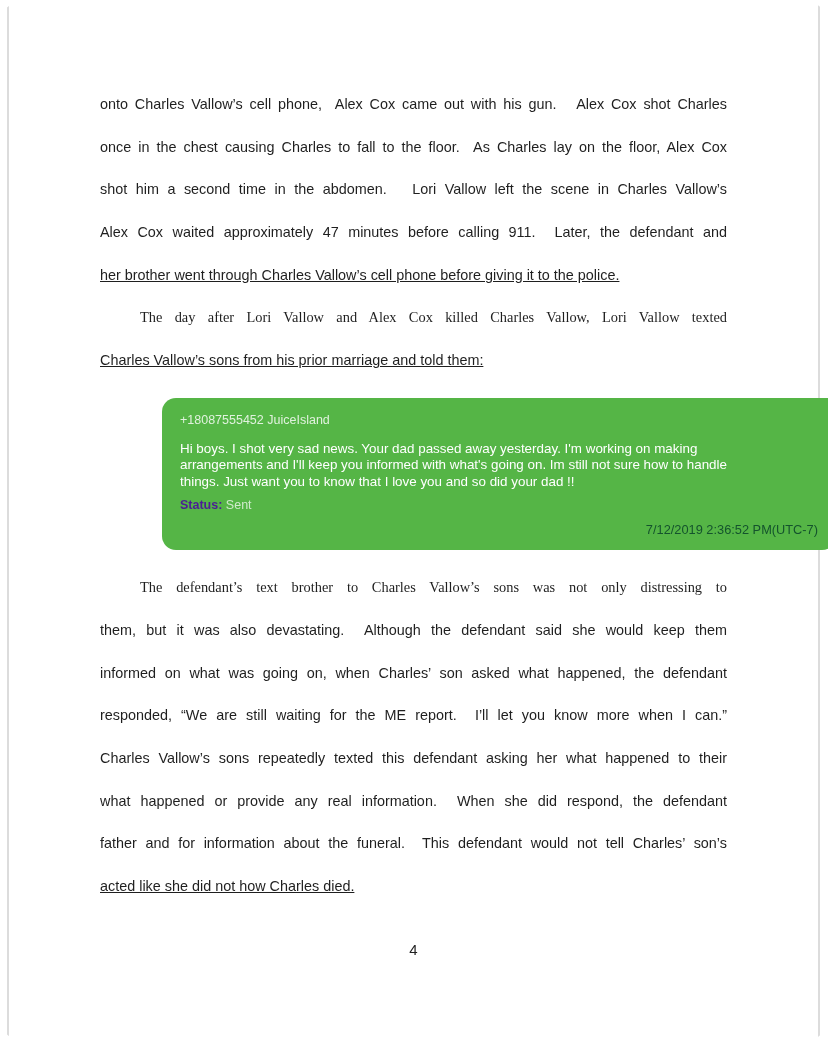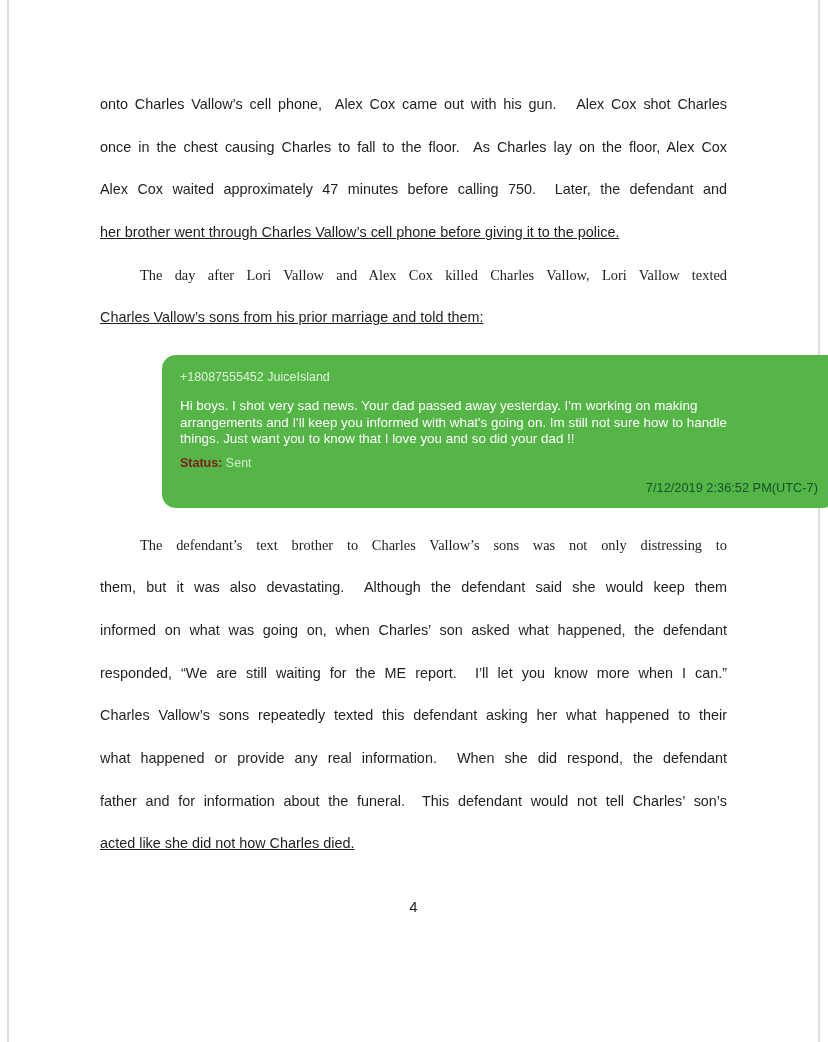--- a/index.html
+++ b/index.html
@@ -10,6 +10,7 @@
     font-family:"Liberation Sans", sans-serif;
     color:#1f1f1f;
     overflow:hidden;
+    border-radius:25px;
   }
   .edge { position:absolute; top:0; bottom:0; width:2px; background:#dcdcdc; }
   .edge-left  { left:7px; }

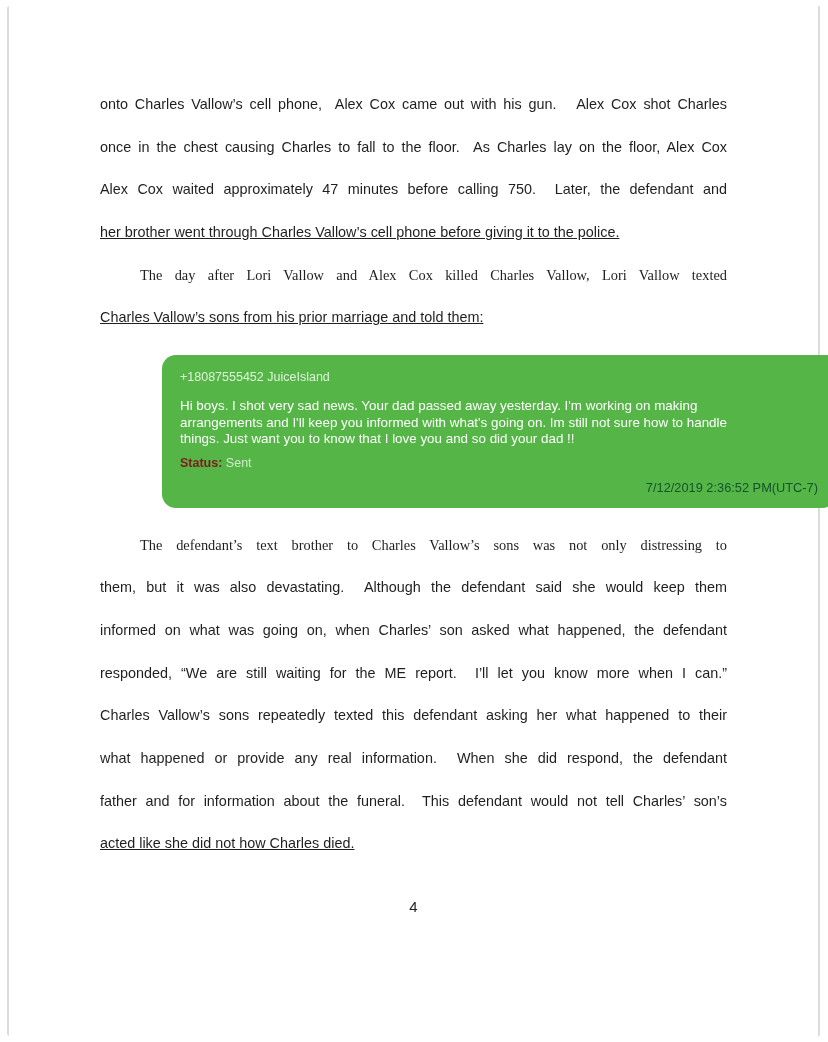--- a/index.html
+++ b/index.html
@@ -67,6 +67,7 @@
     <div class="para">
       <div class="line">onto Charles Vallow’s cell phone,  Alex Cox came out with his gun.   Alex Cox shot Charles</div>
       <div class="line">once in the chest causing Charles to fall to the floor.  As Charles lay on the floor, Alex Cox</div>
+      <div class="line">shot him a second time in the abdomen.   Lori Vallow left the scene in Charles Vallow’s</div>
       <div class="line">Alex Cox waited approximately 47 minutes before calling 750.  Later, the defendant and</div>
       <div class="line plast">her brother went through Charles Vallow’s cell phone before giving it to the police.</div>
     </div>

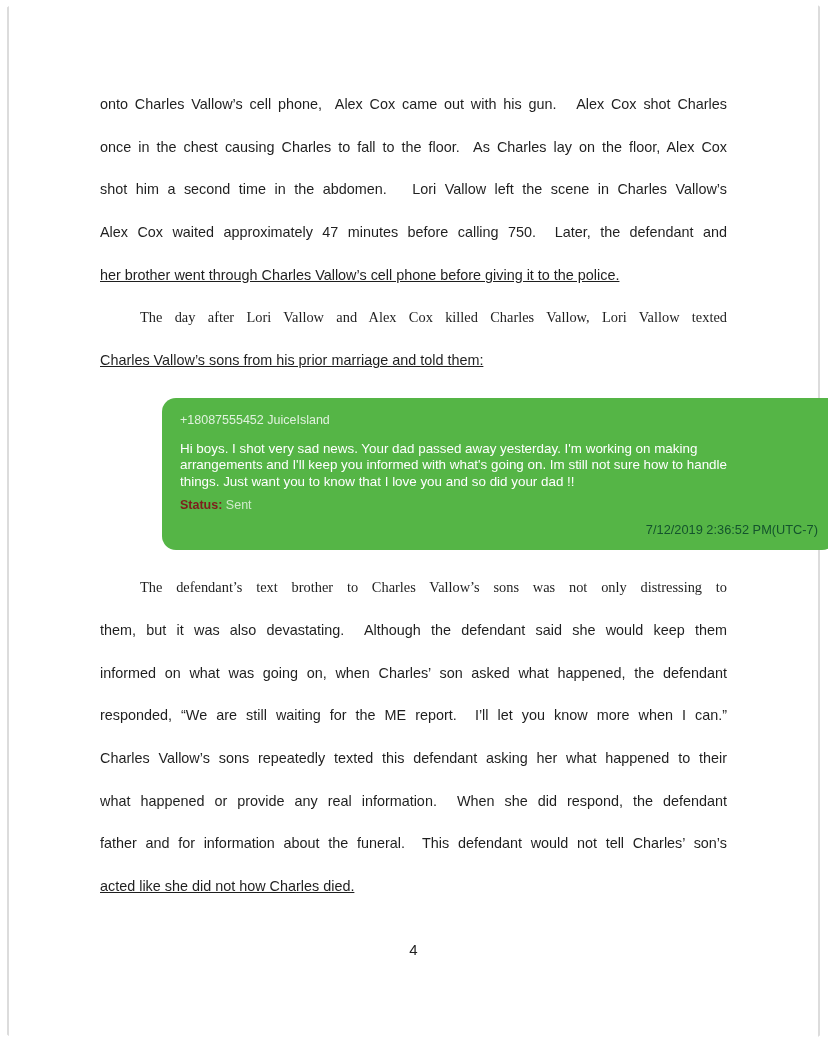--- a/index.html
+++ b/index.html
@@ -68,7 +68,7 @@
       <div class="line">onto Charles Vallow’s cell phone,  Alex Cox came out with his gun.   Alex Cox shot Charles</div>
       <div class="line">once in the chest causing Charles to fall to the floor.  As Charles lay on the floor, Alex Cox</div>
       <div class="line">shot him a second time in the abdomen.   Lori Vallow left the scene in Charles Vallow’s</div>
-      <div class="line">Alex Cox waited approximately 47 minutes before calling 750.  Later, the defendant and</div>
+      <div class="line">Alex Cox waited approximately 47 minutes before calling 911.  Later, the defendant and</div>
       <div class="line plast">her brother went through Charles Vallow’s cell phone before giving it to the police.</div>
     </div>
 

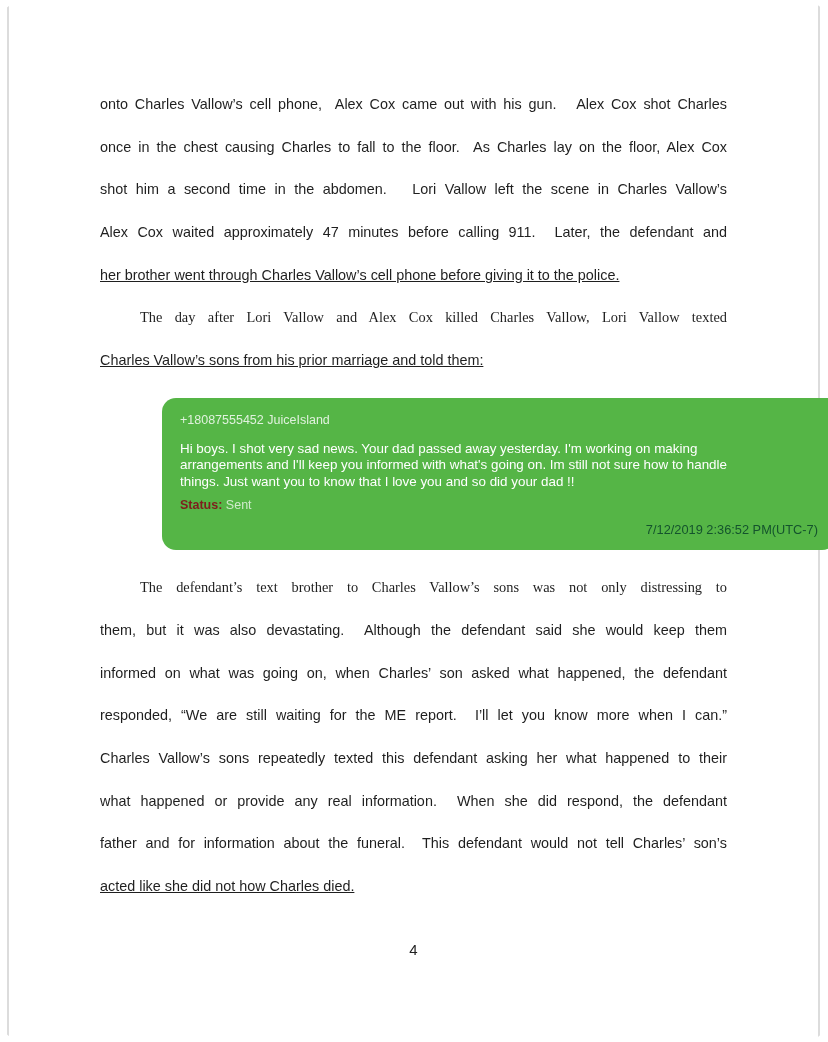--- a/index.html
+++ b/index.html
@@ -47,7 +47,7 @@
   .sender { font-size:12.5px; color:rgba(255,255,255,0.82); margin-bottom:14px; }
   .bline  { font-size:13.4px; line-height:16.5px; white-space:pre-wrap; }
   .status { margin-top:8px; font-size:12.5px; }
-  .status .lbl { font-weight:bold; color:#7f1d1d; }
+  .status .lbl { font-weight:bold; color:#4c1d95; }
   .status .val { color:rgba(255,255,255,0.72); }
   .timestamp { margin-top:10px; text-align:right; font-size:12.8px; color:#14532d; }
 

